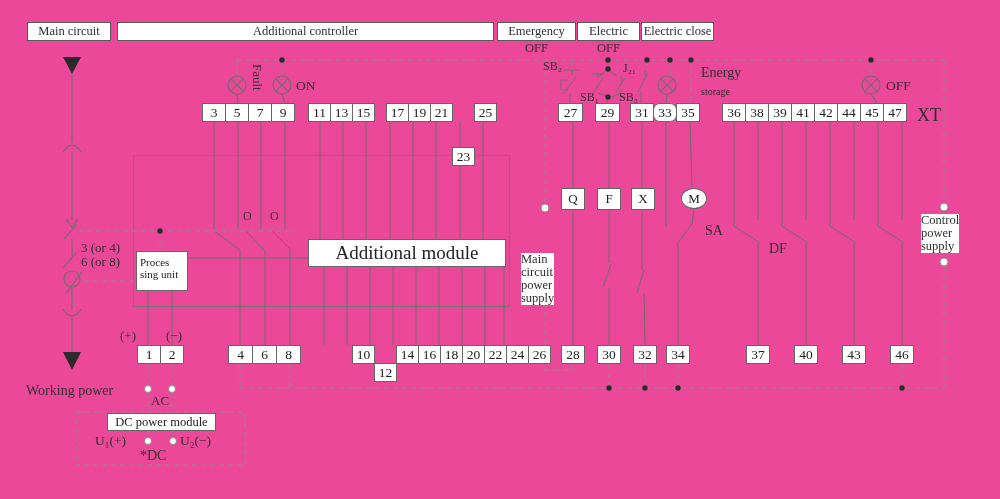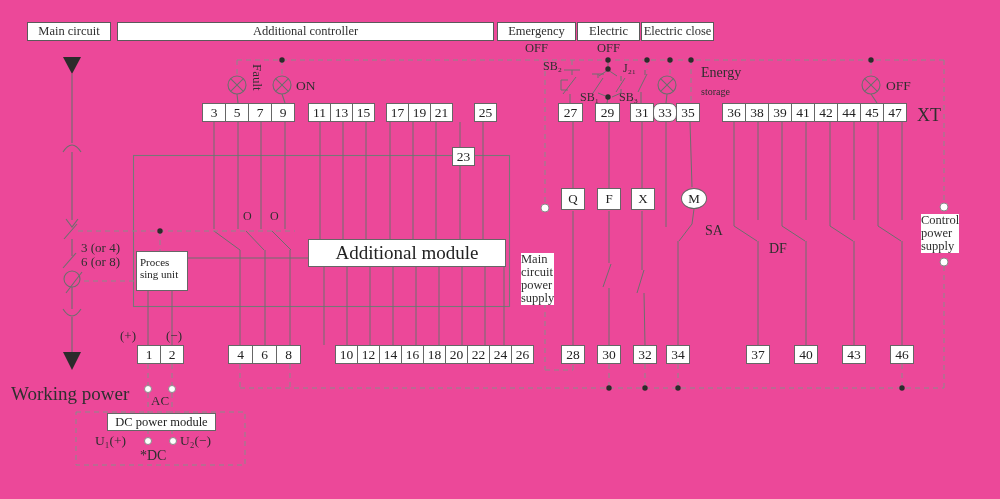--- a/index.html
+++ b/index.html
@@ -283,7 +283,7 @@
   <div class="cell" style="width:23px;">6</div>
   <div class="cell" style="width:23px;">8</div>
 </div>
-<div class="strip" style="left:296px;top:345px;padding-left:39px;">
+<div class="strip" style="left:313px;top:345px;padding-left:39px;">
   <div class="cell" style="width:21px;">10</div>
   <div class="cell" style="width:21px;">12</div>
   <div class="cell" style="width:21px;">14</div>

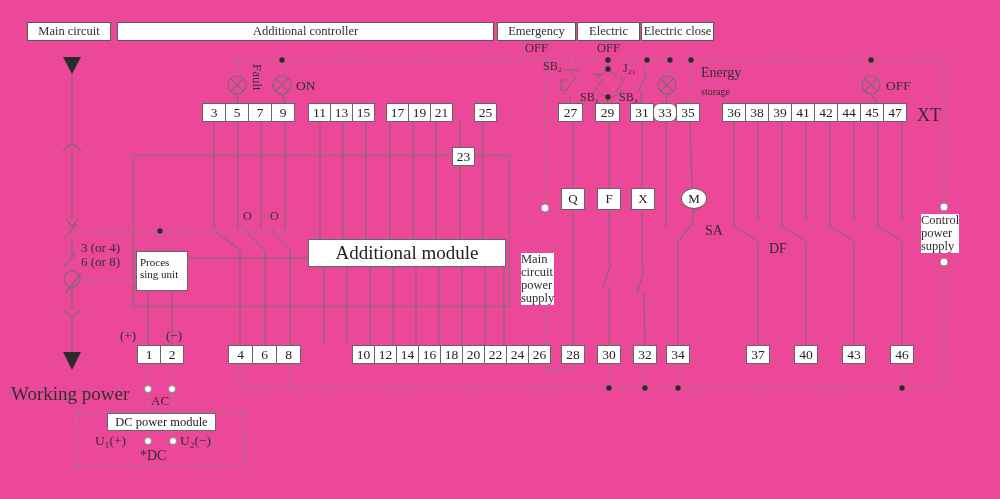--- a/index.html
+++ b/index.html
@@ -285,7 +285,7 @@
 </div>
 <div class="strip" style="left:313px;top:345px;padding-left:39px;">
   <div class="cell" style="width:21px;">10</div>
-  <div class="cell" style="width:21px;">12</div>
+  <div class="cell" style="width:21px;margin-top:18px;">12</div>
   <div class="cell" style="width:21px;">14</div>
   <div class="cell" style="width:21px;">16</div>
   <div class="cell" style="width:21px;">18</div>

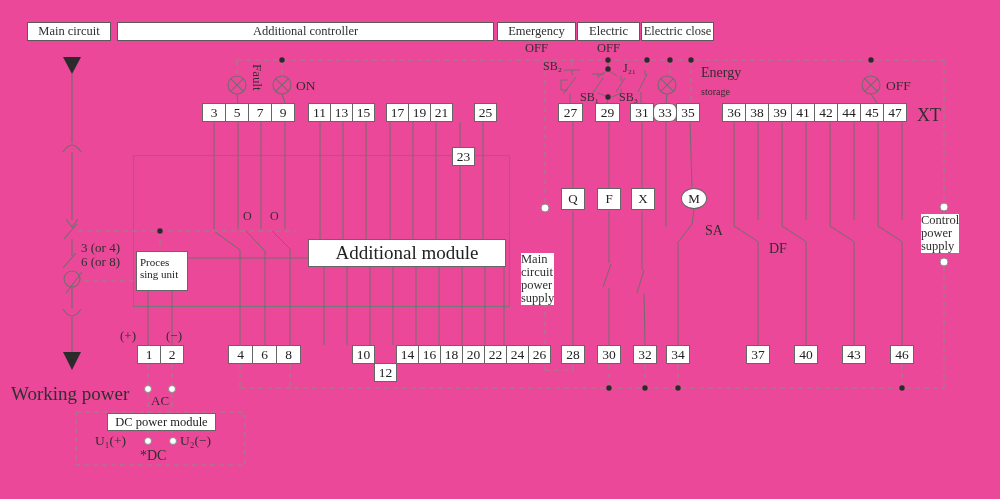--- a/index.html
+++ b/index.html
@@ -350,7 +350,7 @@
 <div class="lbl" style="left:81px;top:254px;font-size:13px;">6 (or 8)</div>
 <div class="lbl" style="left:120px;top:328px;font-size:13px;">(+)</div>
 <div class="lbl" style="left:166px;top:328px;font-size:13px;">(−)</div>
-<div class="lbl" style="left:11px;top:383px;font-size:19px;">Working power</div>
+<div class="lbl" style="left:26px;top:383px;font-size:14px;">Working power</div>
 <div class="lbl" style="left:151px;top:393px;font-size:13px;">AC</div>
 <div class="lbl" style="left:95px;top:433px;font-size:13.5px;">U₁(+)</div>
 <div class="lbl" style="left:180px;top:433px;font-size:13.5px;">U₂(−)</div>

